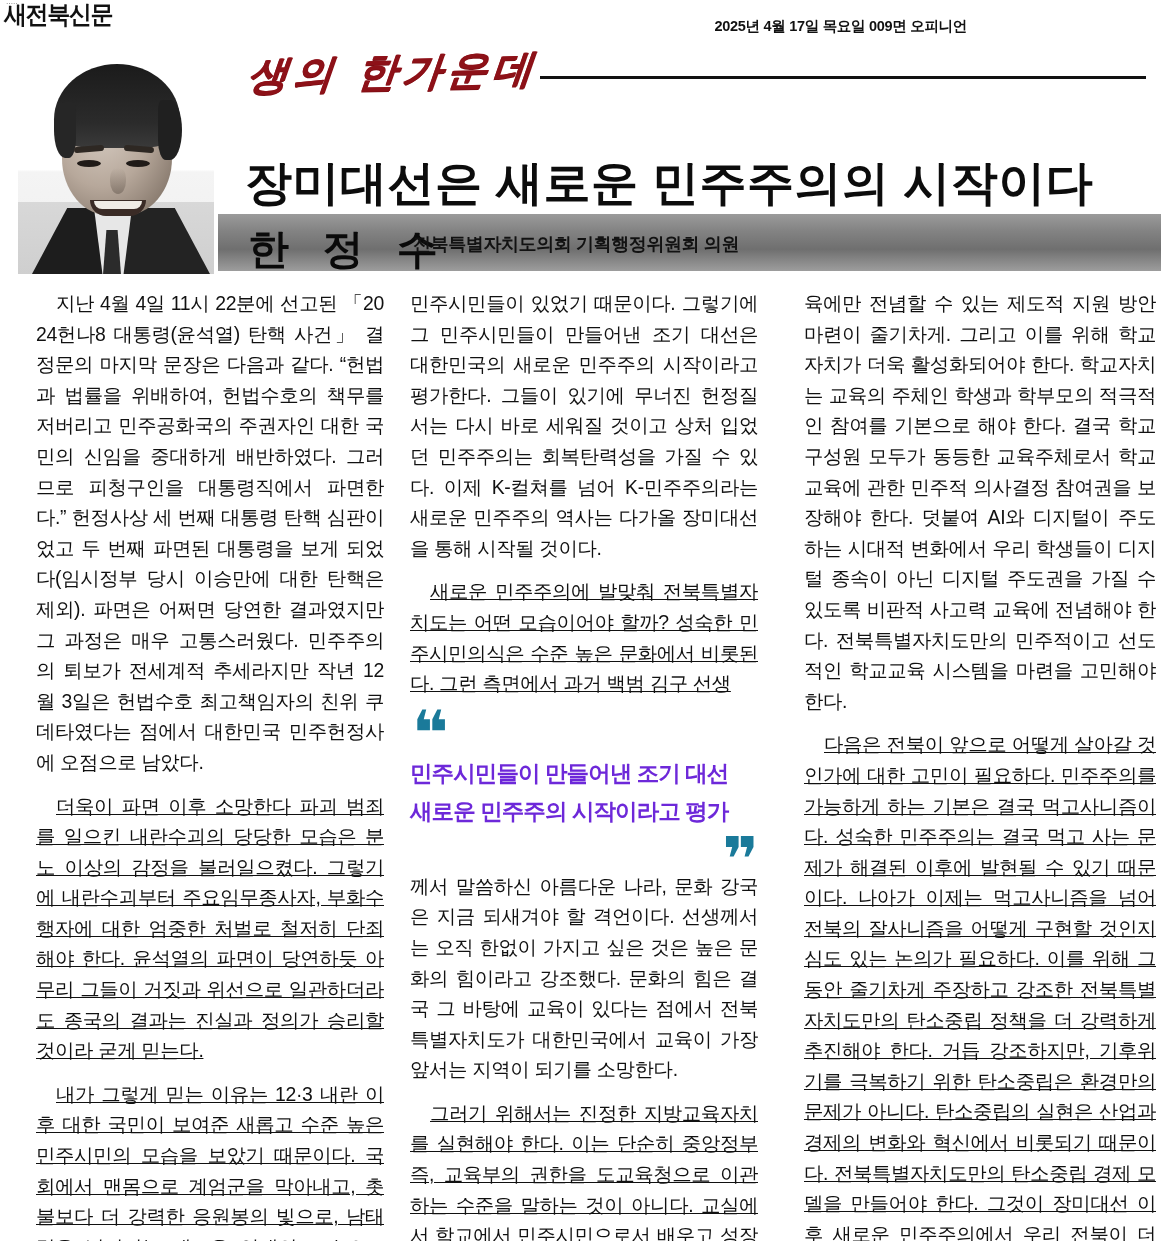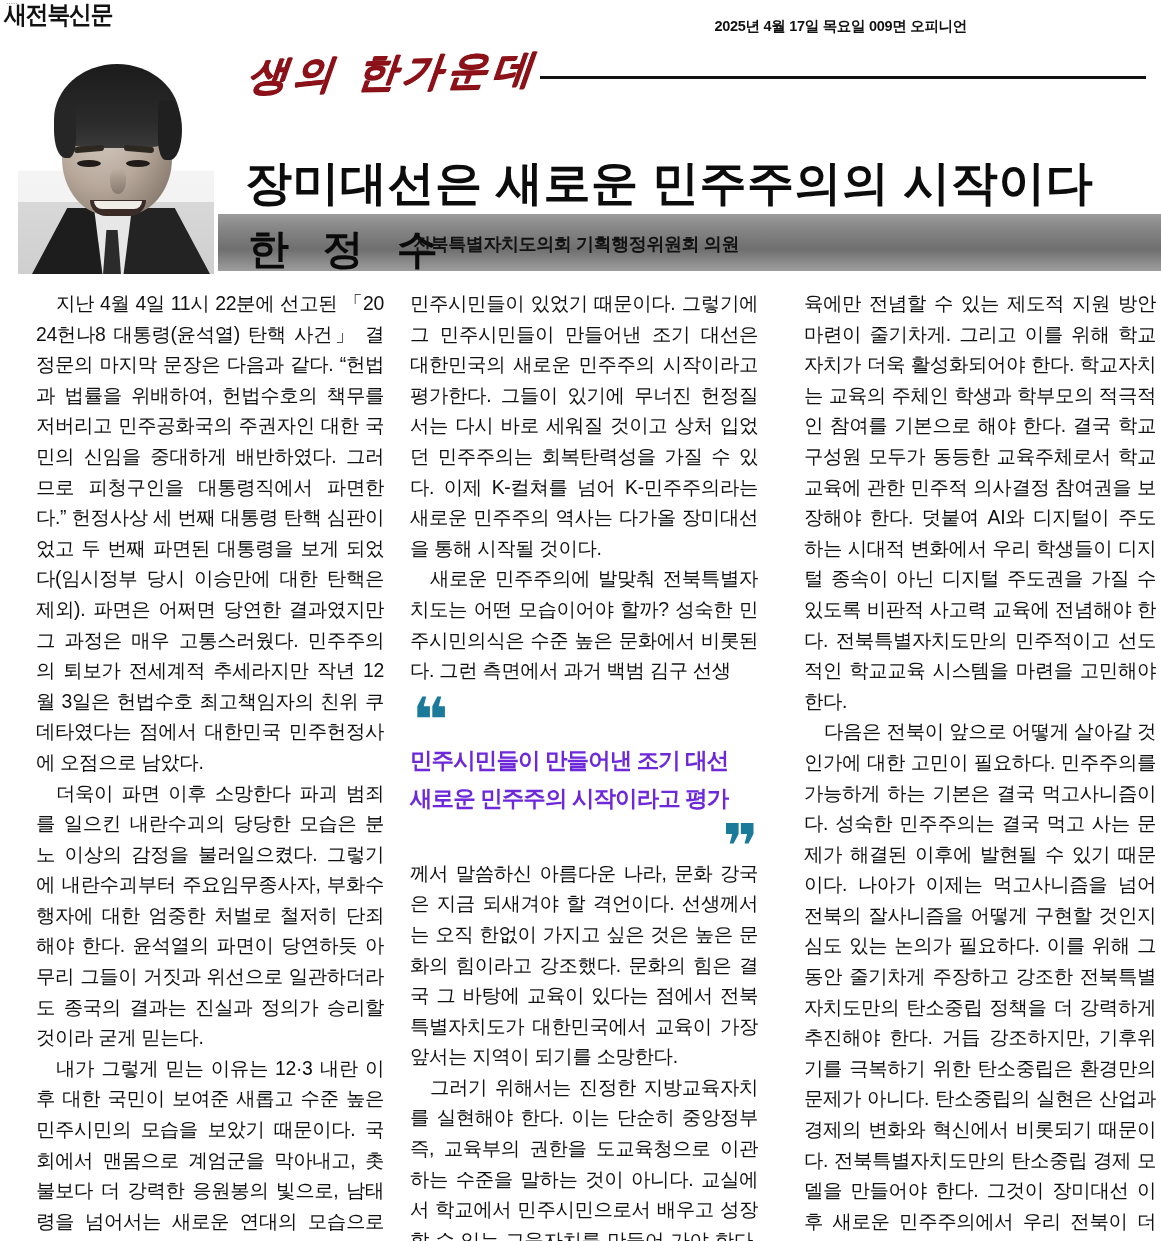--- a/index.html
+++ b/index.html
@@ -306,7 +306,7 @@
     margin: 0;
     word-break: break-all;
   }
-  .para + .para { margin-top: 0; }
+  .para + .para { margin-top: 13px; text-decoration: underline; }
   .para.indent { text-indent: 20px; }
 
   

